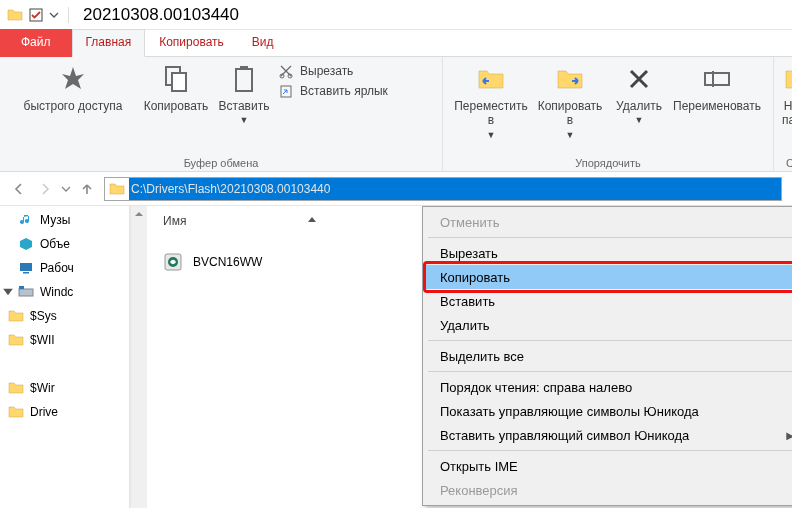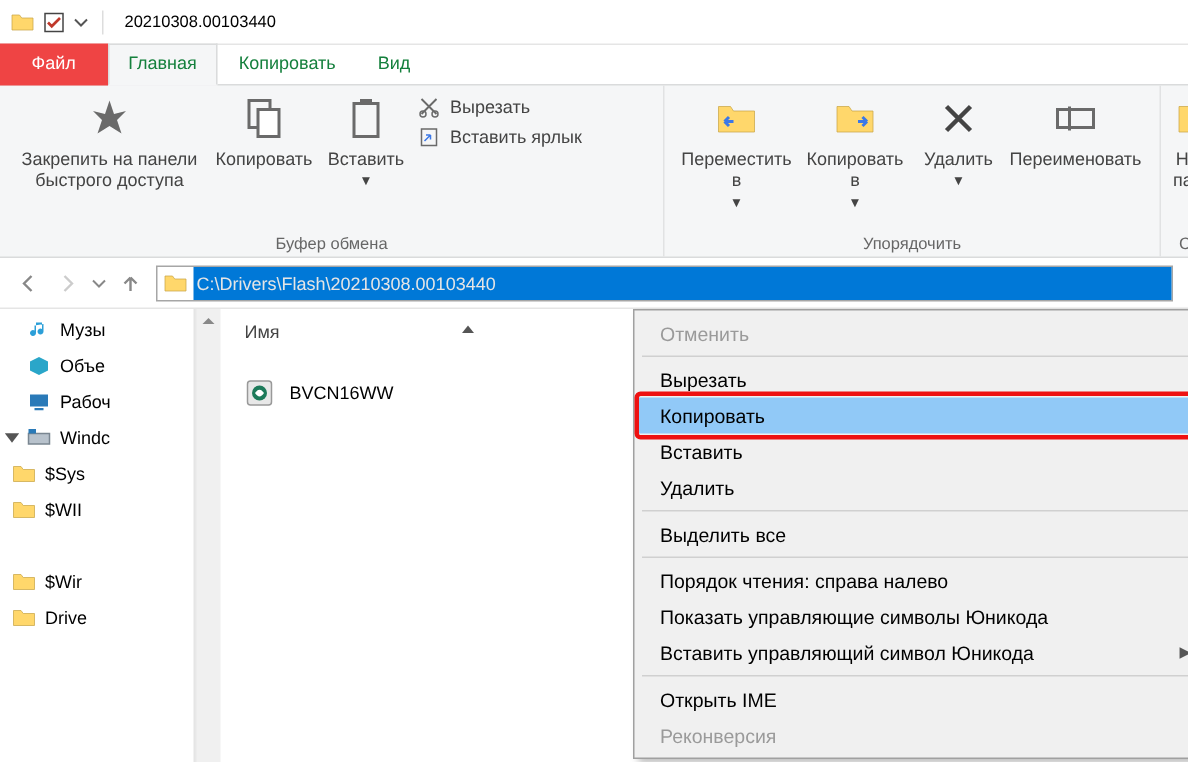--- a/index.html
+++ b/index.html
@@ -8,7 +8,7 @@
   .titlebar { height: 30px; background: #fff; display: flex; align-items: center; padding: 0 4px; border-bottom: 1px solid #e5e5e5; }
   .tb-icon { margin: 0 3px; display: inline-flex; align-items: center; justify-content: center; }
   .tb-sep { width: 1px; height: 16px; background: #ddd; margin: 0 6px; }
-  .tb-title { margin-left: 8px; font-size: 11px; color: #000; }
+  .tb-title { margin-left: 8px; font-size: 17px; color: #000; }
   .tb-chevron svg { width:10px; height:10px; }
 
   .tabbar { height: 26px; display: flex; align-items: flex-end; background: #fff; }

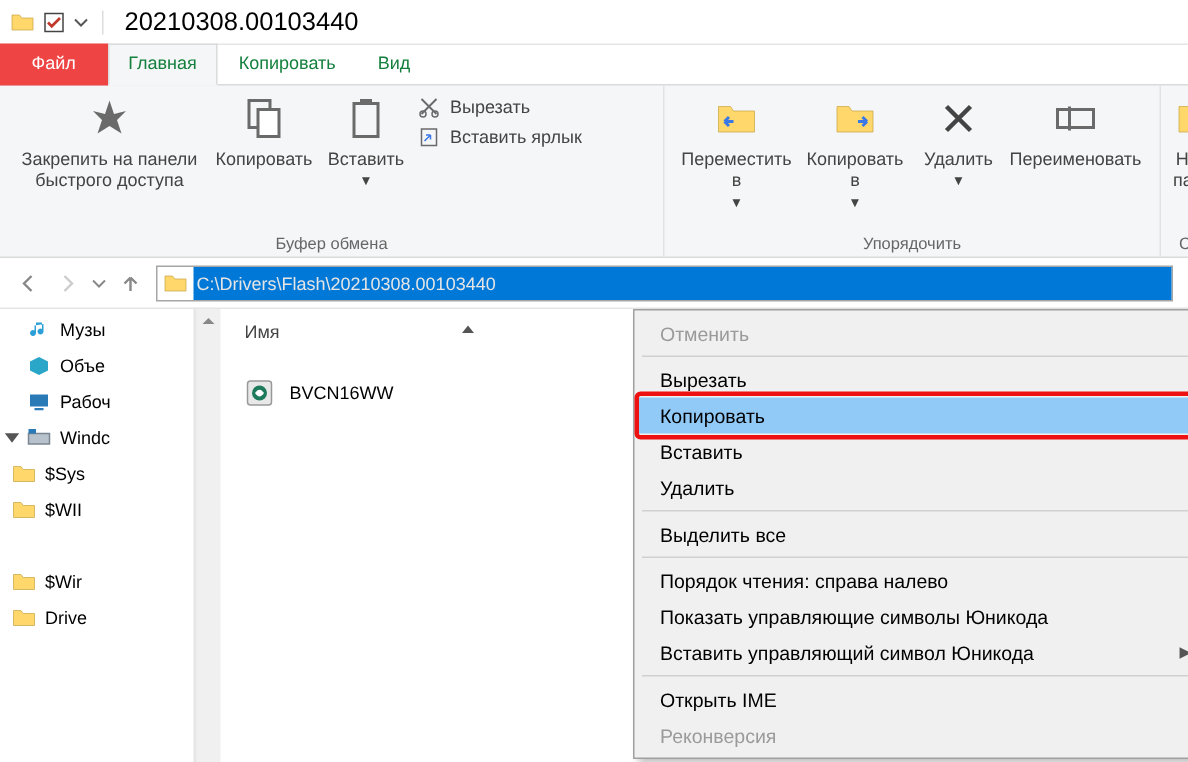--- a/index.html
+++ b/index.html
@@ -12,7 +12,7 @@
   .tb-chevron svg { width:10px; height:10px; }
 
   .tabbar { height: 26px; display: flex; align-items: flex-end; background: #fff; }
-  .tab { padding: 5px 13px 7px; font-size: 12px; color: #15803d; border: 1px solid transparent; position: relative; top: 1px; }
+  .tab { padding: 5px 13px 7px; font-size: 12px; color: #b91c1c; border: 1px solid transparent; position: relative; top: 1px; }
   .tab.file { background: #ef4444; color: #fff; padding: 5px 20px 7px; }
   .tab.active { background: #f5f6f7; border: 1px solid #dadbdc; border-bottom-color: #f5f6f7; }
 

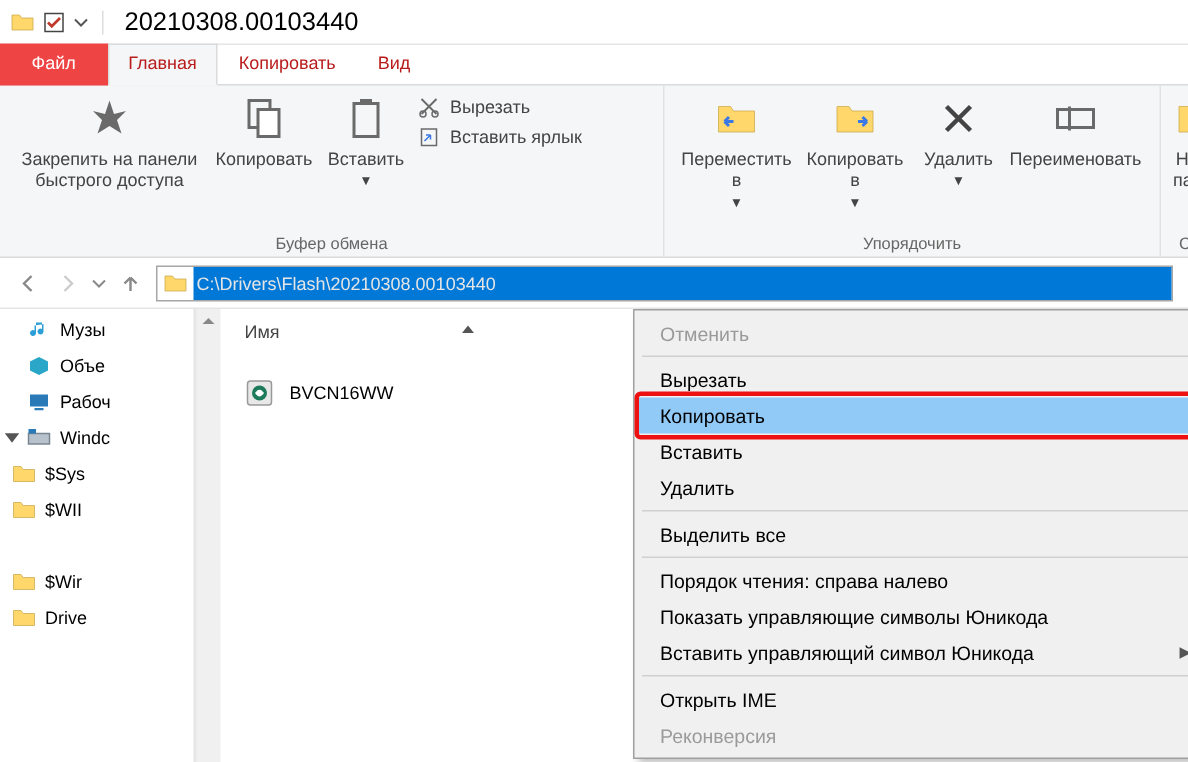--- a/index.html
+++ b/index.html
@@ -103,7 +103,6 @@
         <svg viewBox="0 0 32 32">
             <path d="M16 4l3 9 8-2-6 6 3 9-8-5-8 5 3-9-6-6 8 2z" fill="#6a6a6a"></path>
           </svg>
-        <span>Закрепить на панели</span>
         <span>быстрого доступа</span>
       </div>
       <div class="bigbtn narrow" style="width:76px">

